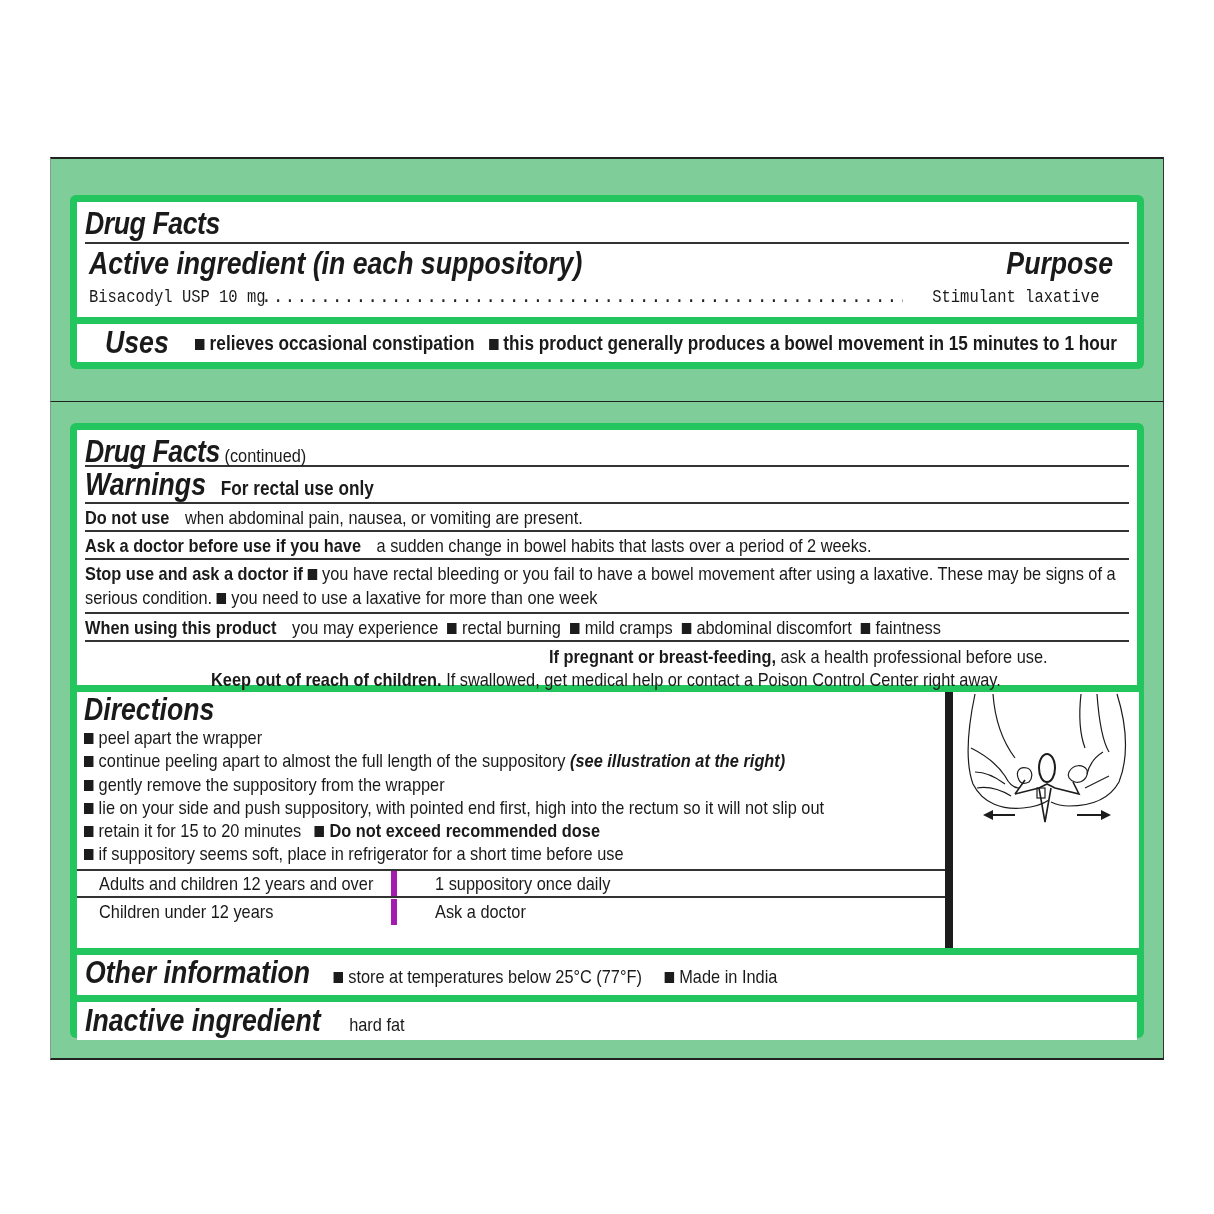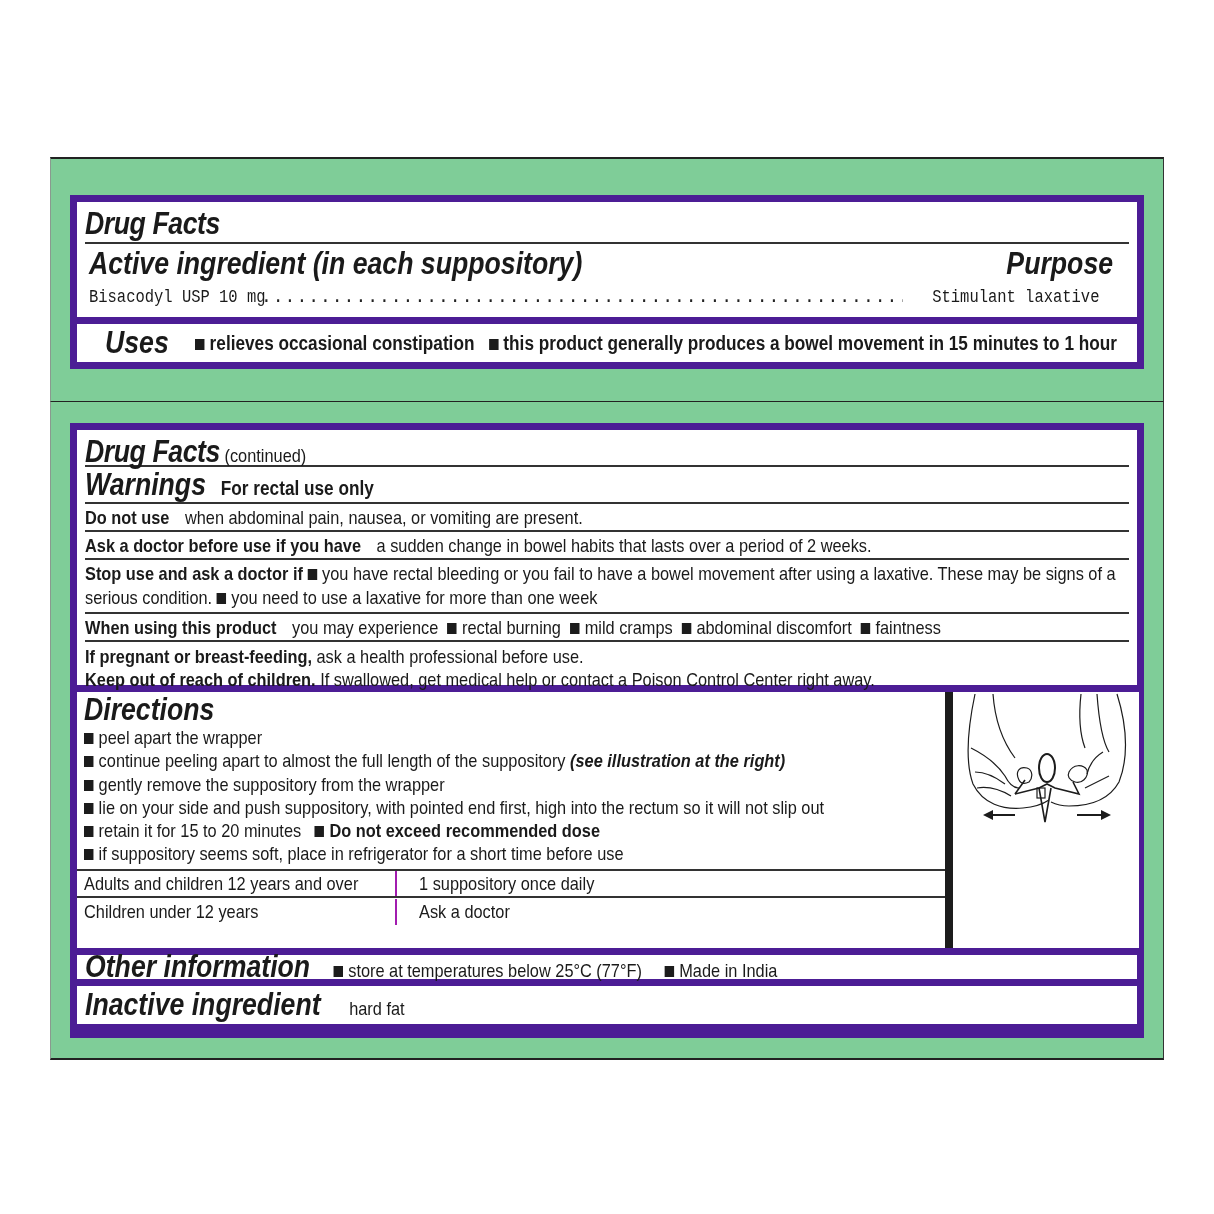--- a/index.html
+++ b/index.html
@@ -16,7 +16,7 @@
 
     .df-box {
       position: absolute; left: 19px; width: 1074px;
-      background: #4c1d95; padding: 7px;
+      background: #22c55e; padding: 7px; border-radius: 6px;
     }
     .inner { background: #fff; }
     .sq { display: inline-block; width: 11px; height: 11px; background: #1c1c1c; margin: 0 6px 0 0; vertical-align: 0px; }

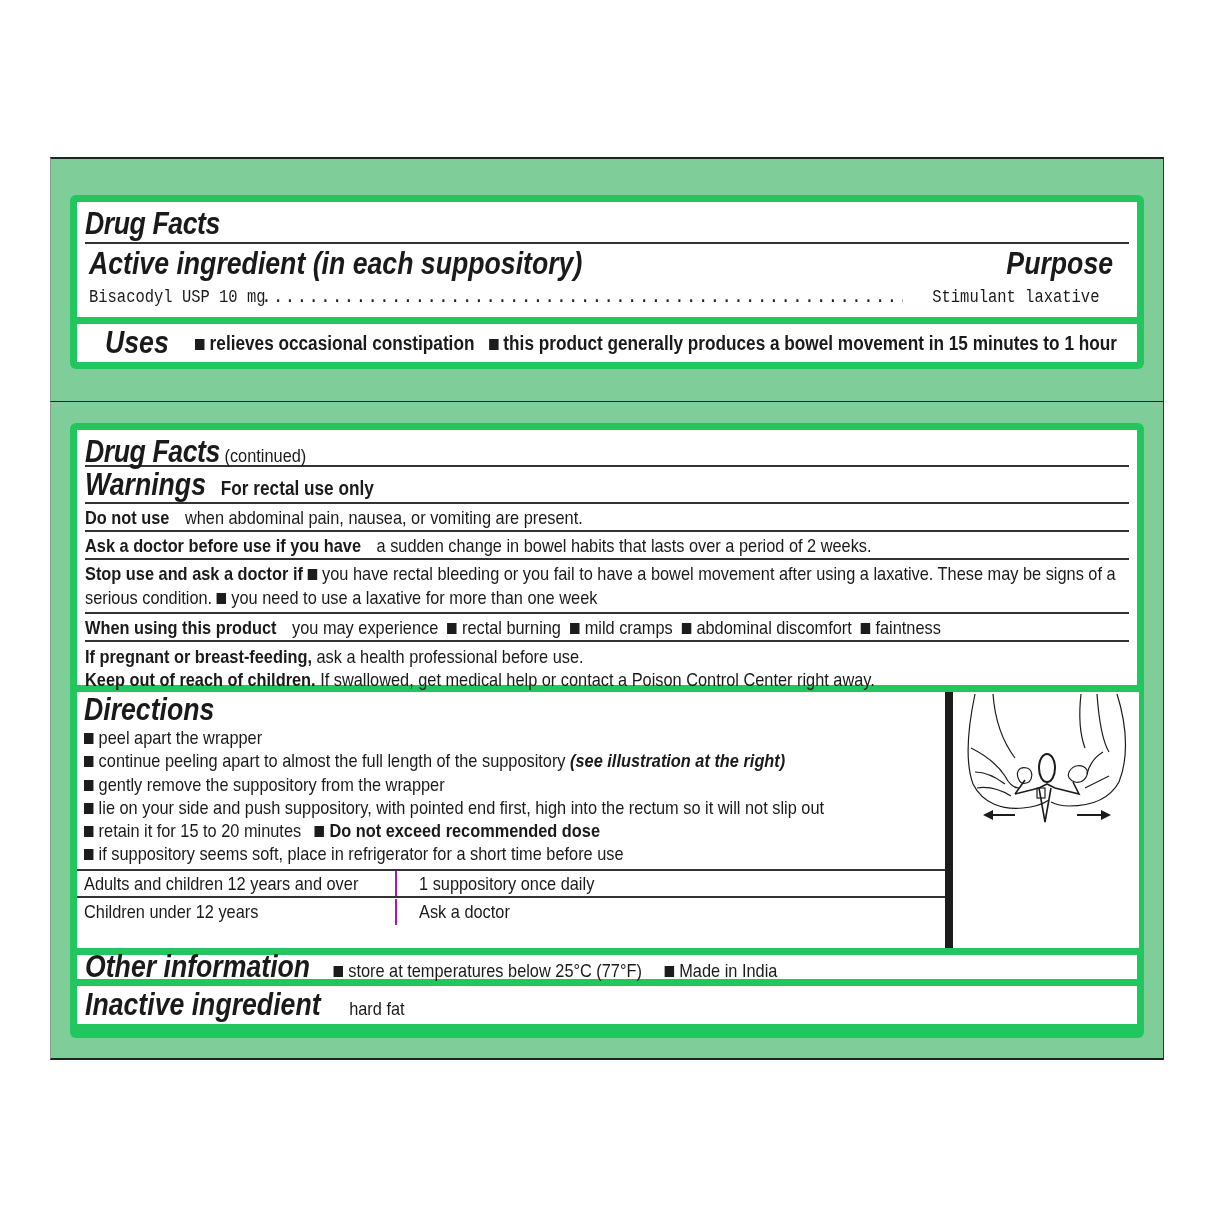--- a/index.html
+++ b/index.html
@@ -37,7 +37,7 @@
     #bottom-box { top: 21px; height: 615px; }
     .w-inner { height: 255px; padding: 0 8px 0 8px; font-size: 19px; }
     .row { border-bottom: 2px solid #333; }
-    .row:last-child { border-bottom: none; }
+    .row:last-child { border-bottom: none; text-align: right; }
     .df-cont { height: 37px; line-height: 44px; }
     .df-cont .big { font-weight: bold; font-style: italic; font-size: 31px; letter-spacing: -0.5px; }
     .df-cont .small { font-size: 19px; }

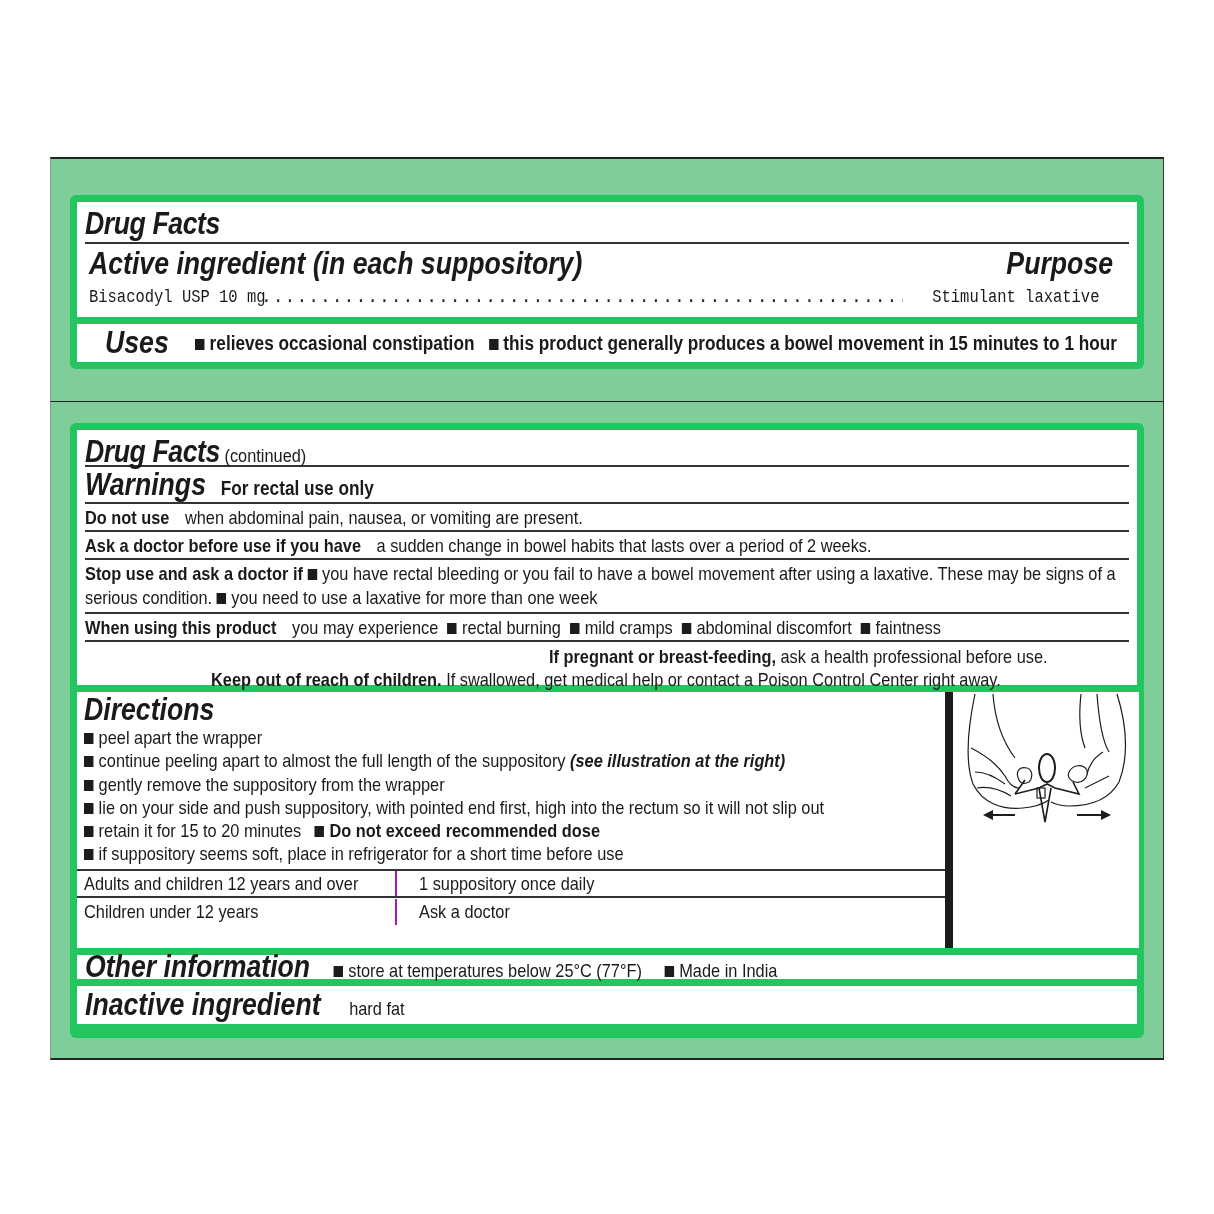--- a/index.html
+++ b/index.html
@@ -59,7 +59,7 @@
     .dir-table { margin-top: 3px; border-top: 2px solid #333; font-size: 19px; }
     .dir-table .tr { display: flex; height: 27px; line-height: 26px; border-bottom: 2px solid #333; }
     .dir-table .tr:last-child { border-bottom: none; align-items: flex-end; }
-    .dir-table .td1 { width: 320px; padding-left: 7px; border-right: 2px solid #a21caf; }
+    .dir-table .td1 { width: 320px; padding-left: 22px; border-right: 6px solid #a21caf; }
     .dir-table .td2 { padding-left: 22px; }
 
     .other-row { margin-top: 7px; height: 24px; background: #fff; display: flex; align-items: center; padding: 0 8px; font-size: 19px; }

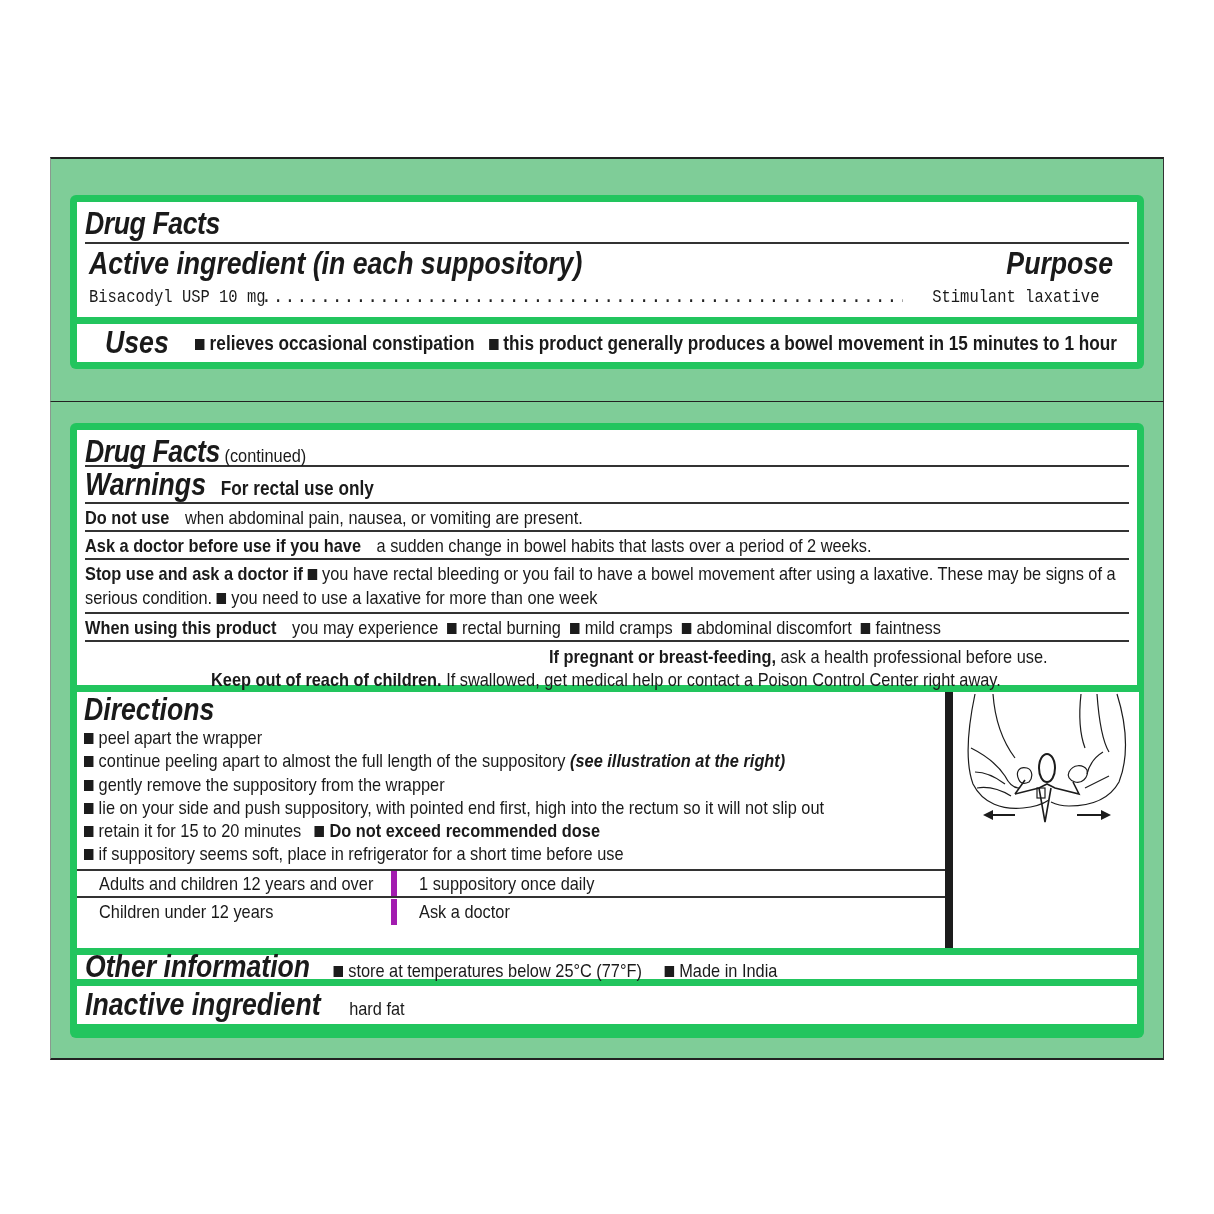--- a/index.html
+++ b/index.html
@@ -60,7 +60,7 @@
     .dir-table .tr { display: flex; height: 27px; line-height: 26px; border-bottom: 2px solid #333; }
     .dir-table .tr:last-child { border-bottom: none; align-items: flex-end; }
     .dir-table .td1 { width: 320px; padding-left: 22px; border-right: 6px solid #a21caf; }
-    .dir-table .td2 { padding-left: 22px; }
+    .dir-table .td2 { padding-left: 38px; }
 
     .other-row { margin-top: 7px; height: 24px; background: #fff; display: flex; align-items: center; padding: 0 8px; font-size: 19px; }
     .other-row .big { font-weight: bold; font-style: italic; font-size: 31px; margin-right: 22px; }

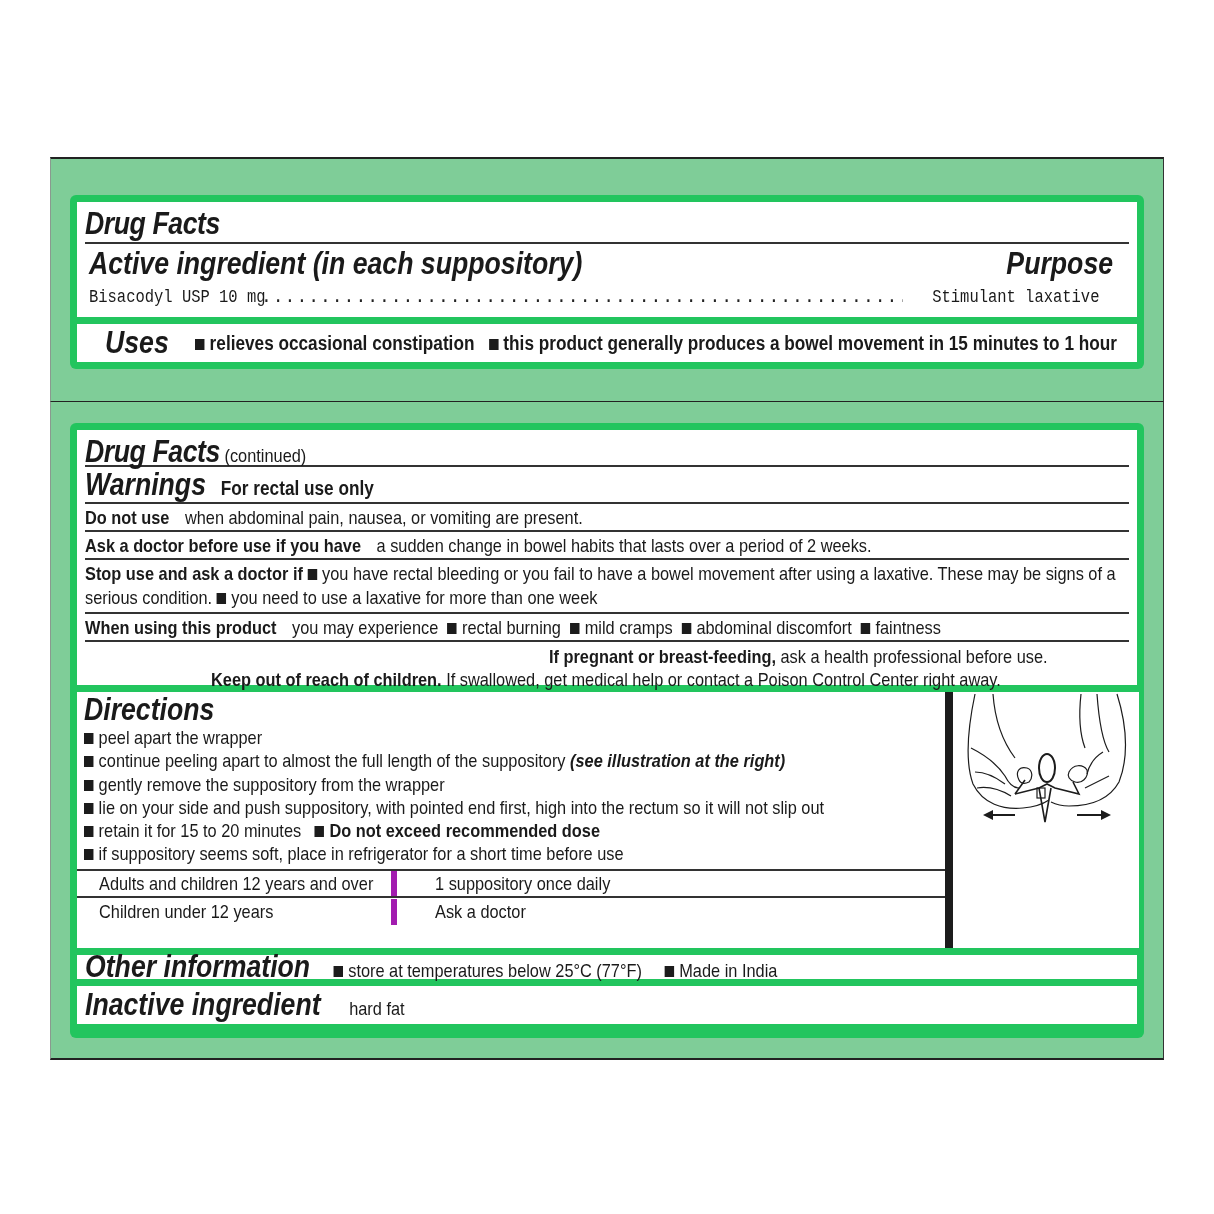--- a/index.html
+++ b/index.html
@@ -62,7 +62,7 @@
     .dir-table .td1 { width: 320px; padding-left: 22px; border-right: 6px solid #a21caf; }
     .dir-table .td2 { padding-left: 38px; }
 
-    .other-row { margin-top: 7px; height: 24px; background: #fff; display: flex; align-items: center; padding: 0 8px; font-size: 19px; }
+    .other-row { margin-top: 7px; height: 40px; background: #fff; display: flex; align-items: flex-start; padding: 0 8px; font-size: 19px; }
     .other-row .big { font-weight: bold; font-style: italic; font-size: 31px; margin-right: 22px; }
     .inactive-row { margin-top: 7px; height: 38px; background: #fff; display: flex; align-items: center; padding: 0 8px; font-size: 19px; }
     .inactive-row .big { font-weight: bold; font-style: italic; font-size: 31px; margin-right: 28px; }

